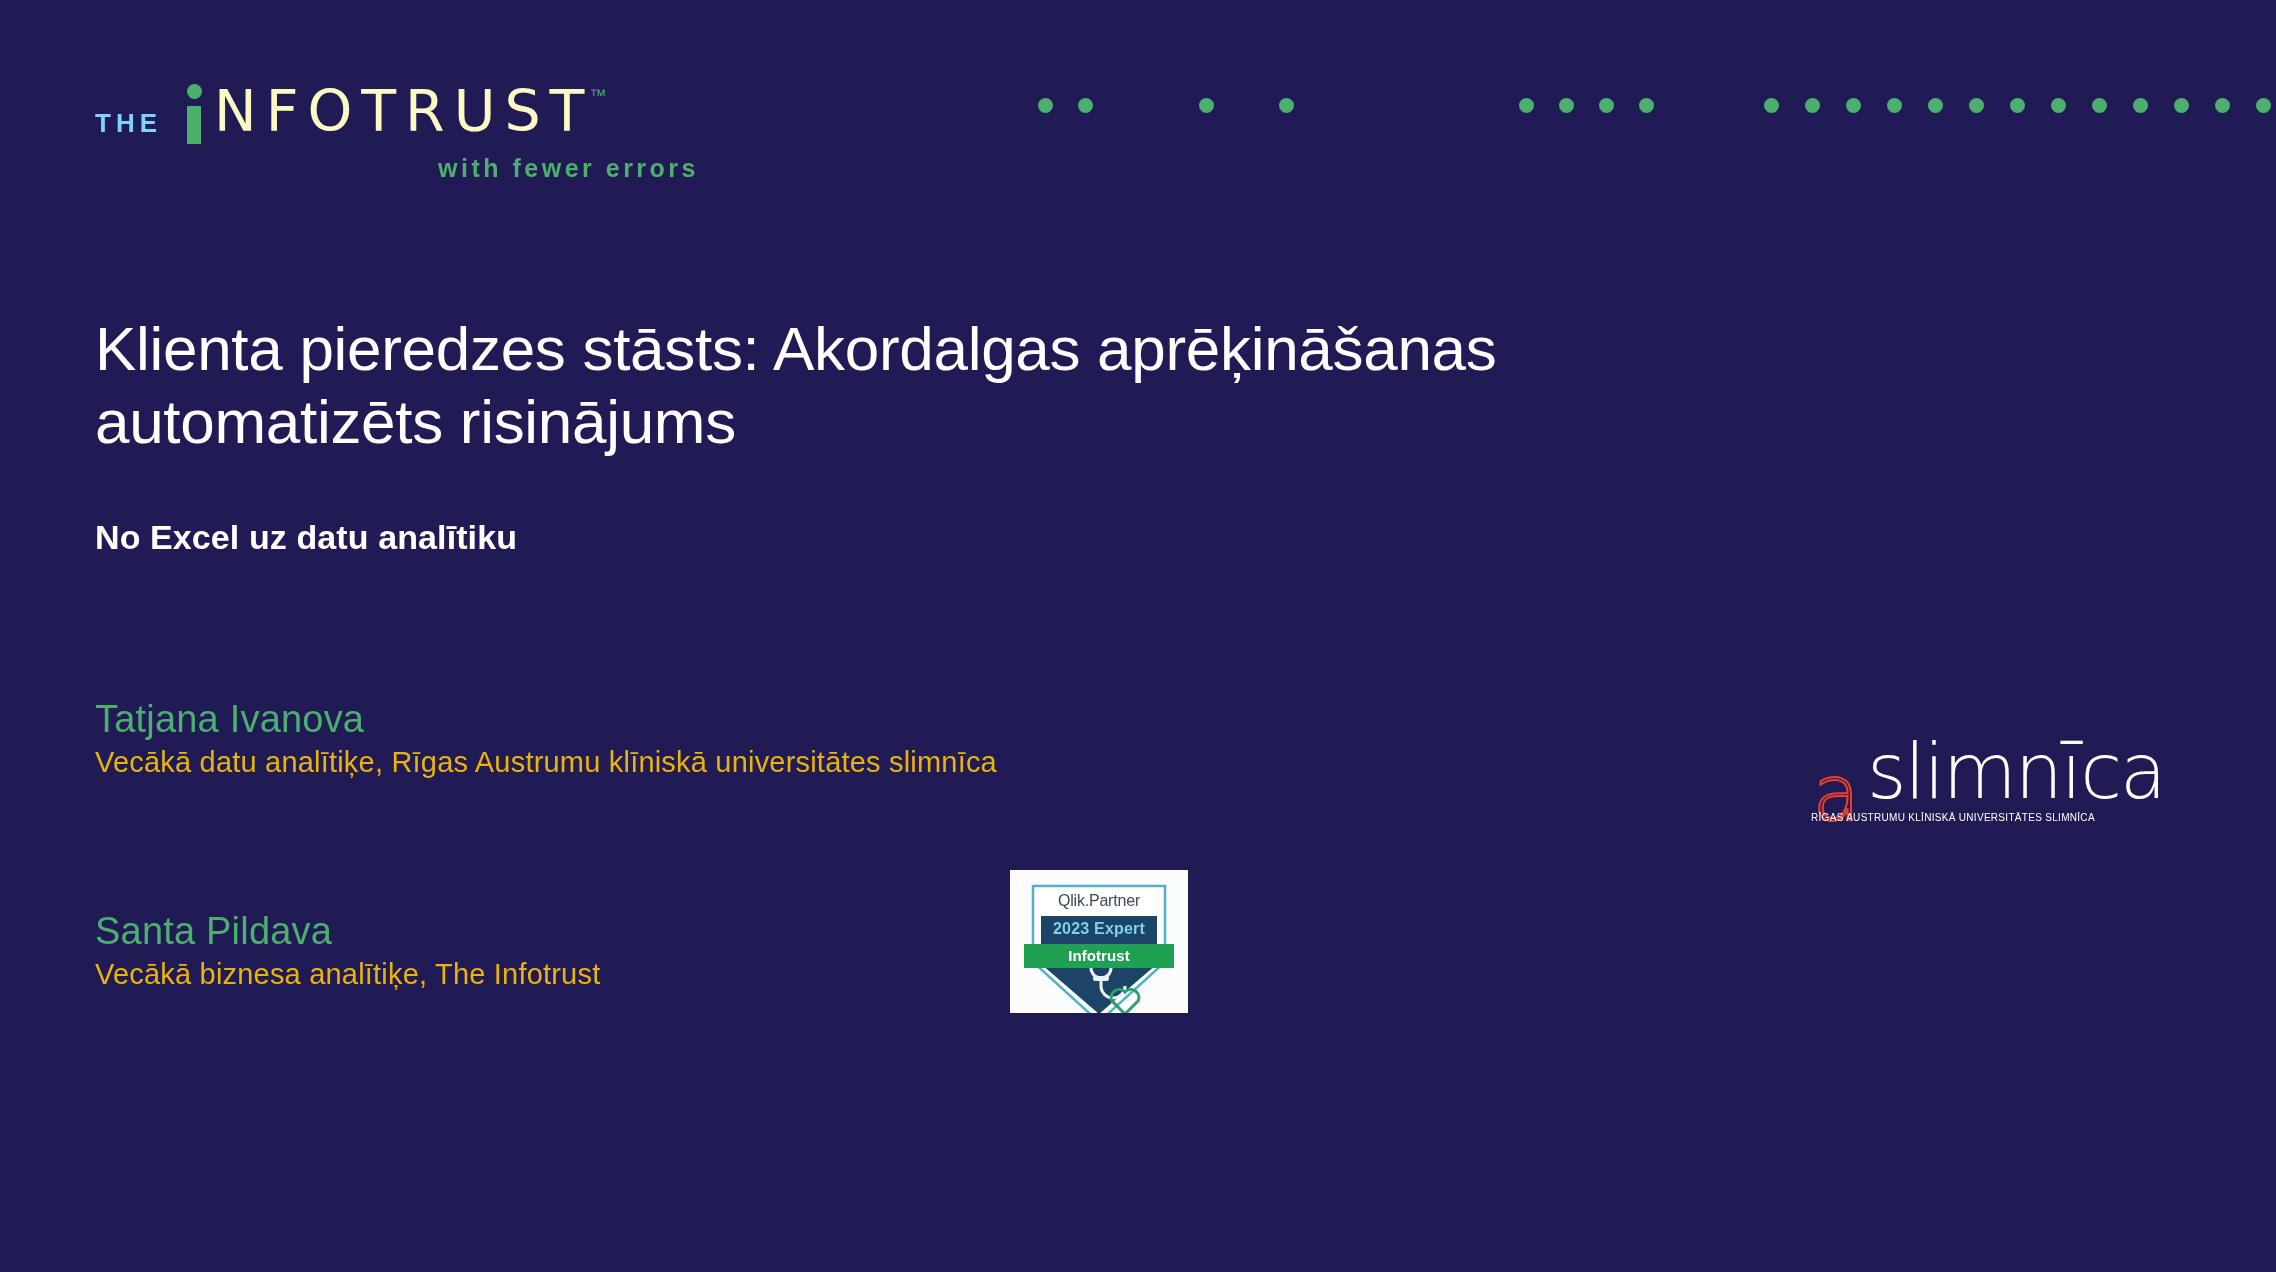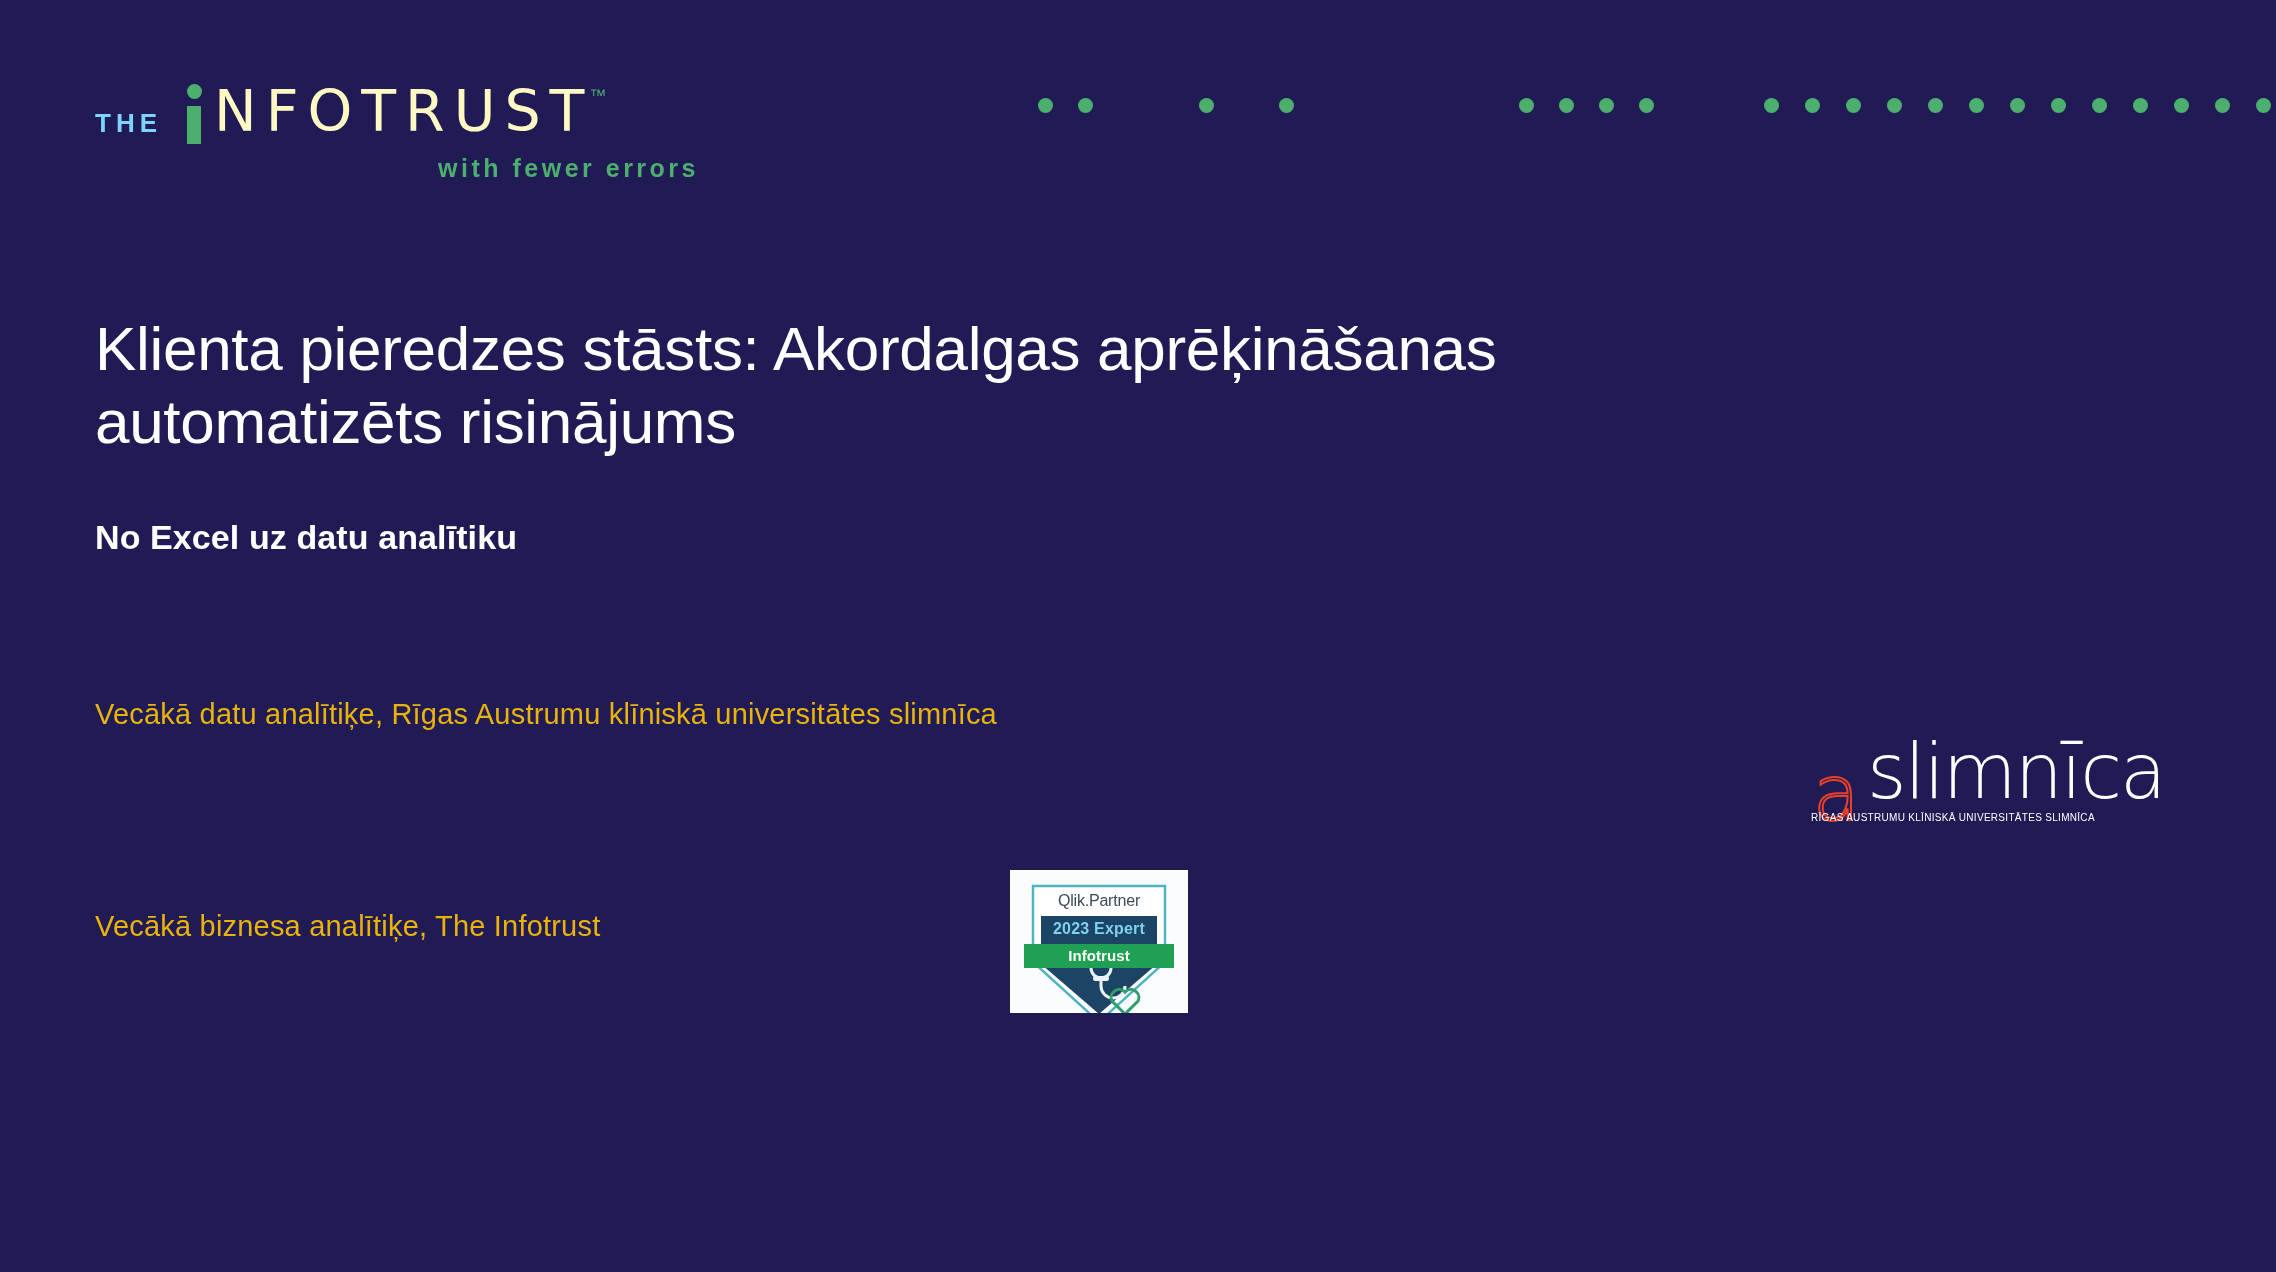--- a/index.html
+++ b/index.html
@@ -168,6 +168,7 @@
   <div class="subtitle">No Excel uz datu analītiku</div>
 
   <div class="speaker speaker-1">
+    <div class="sp-name">Tatjana Ivanova</div>
     <div class="sp-role">Vecākā datu analītiķe, Rīgas Austrumu klīniskā universitātes slimnīca</div>
   </div>
 

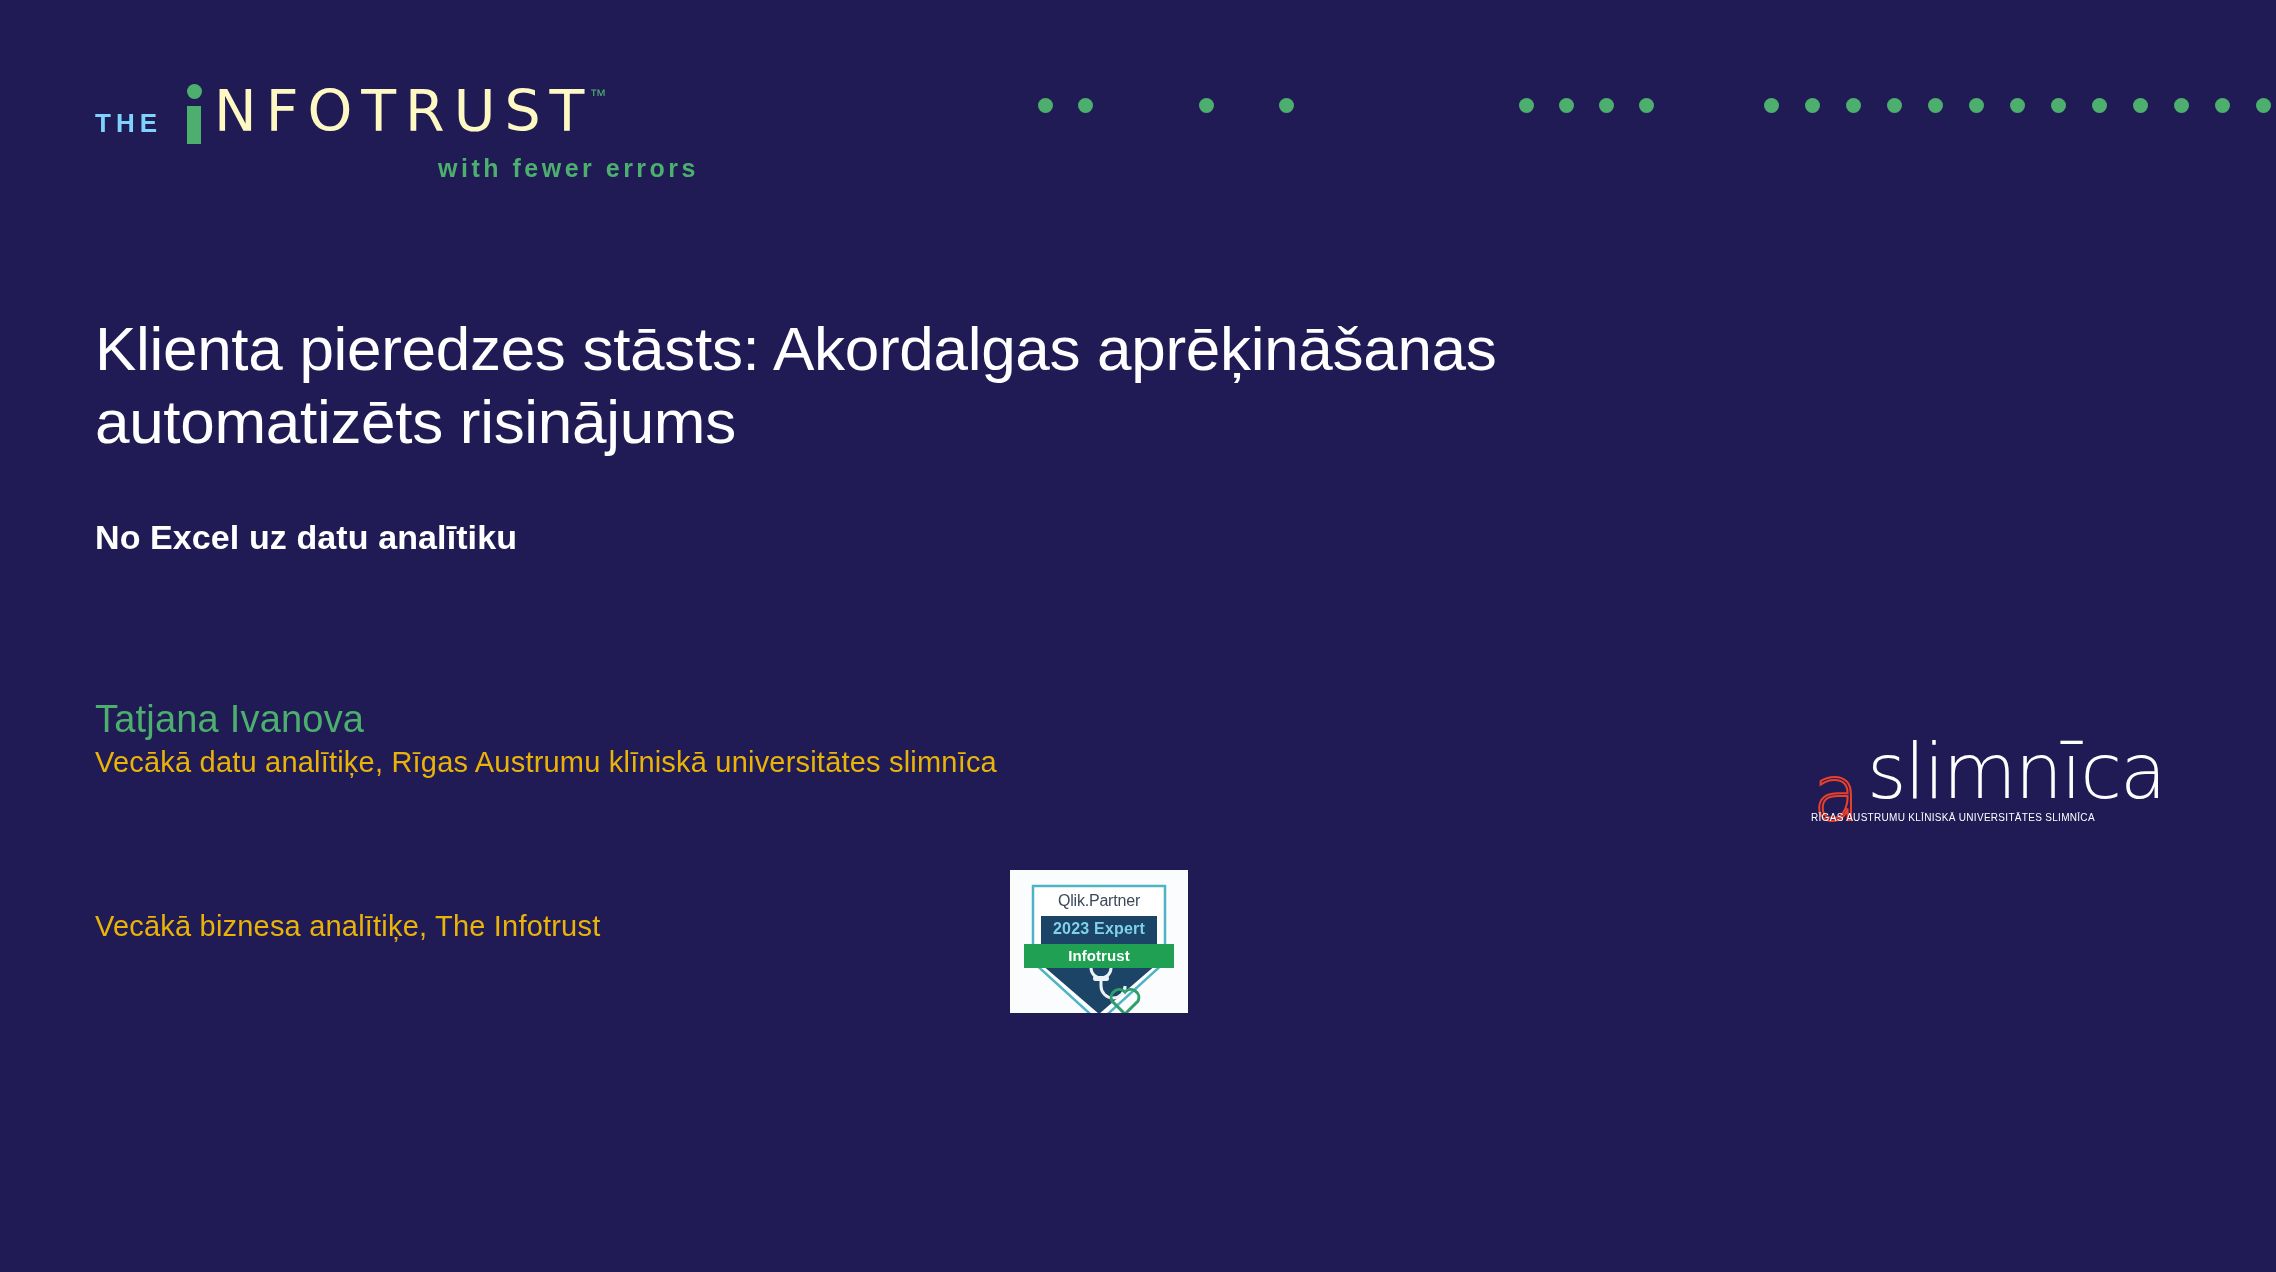--- a/index.html
+++ b/index.html
@@ -173,6 +173,7 @@
   </div>
 
   <div class="speaker speaker-2">
+    <div class="sp-name">Santa Pildava</div>
     <div class="sp-role">Vecākā biznesa analītiķe, The Infotrust</div>
   </div>
 

